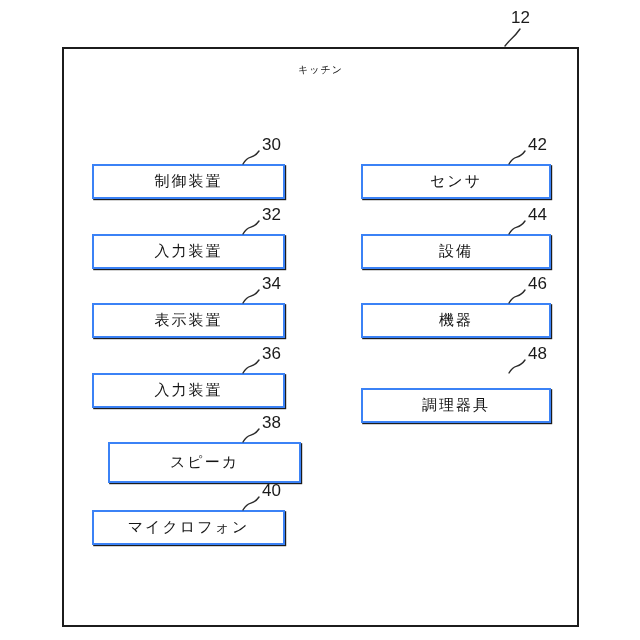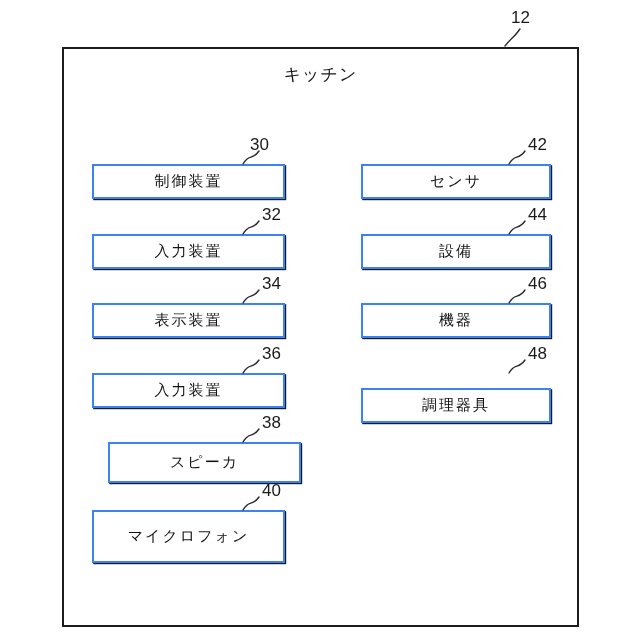--- a/index.html
+++ b/index.html
@@ -32,7 +32,7 @@
     top: 63px;
     width: 517px;
     text-align: center;
-    font-size: 17px;
+    font-size: 10px;
     letter-spacing: 1px;
     color: #141414;
   }

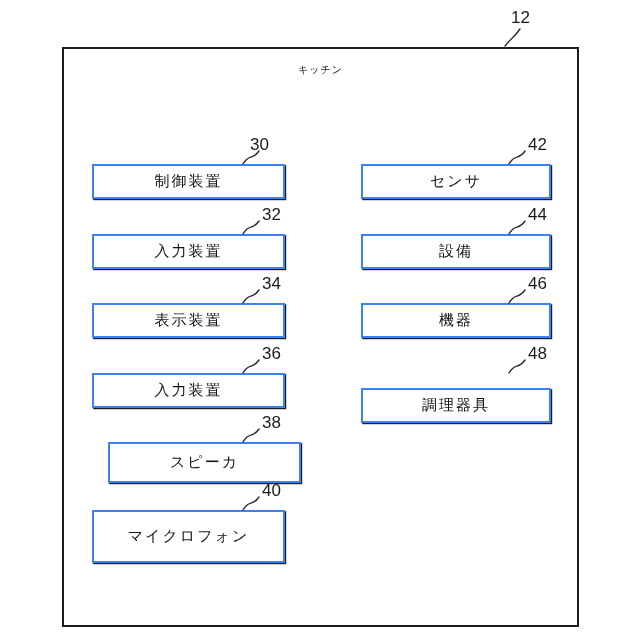--- a/index.html
+++ b/index.html
@@ -84,7 +84,7 @@
       <div class="block-box" style="left: 92px; top: 164px; width: 193px; height: 35px;">
         <span class="block-label">制御装置</span>
       </div>
-      <div class="ref-label" style="left: 221px; top: 136px;">30</div>
+      <div class="ref-label" style="left: 233px; top: 136px;">30</div>
       <svg class="leader-line" width="22" height="16" viewBox="0 0 22 16" style="left: 240px; top: 150px;">
         <path d="M19,1 C12,11 9,3 3,14" fill="none" stroke="#2a2a2a" stroke-width="1.4" stroke-linecap="round"></path>
       </svg>

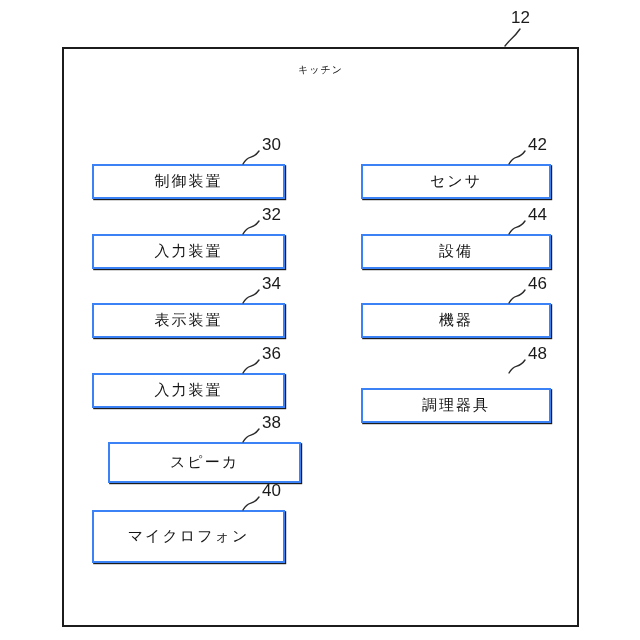--- a/index.html
+++ b/index.html
@@ -116,7 +116,7 @@
       <svg class="leader-line" width="22" height="16" viewBox="0 0 22 16" style="left: 240px; top: 428px;">
         <path d="M19,1 C12,11 9,3 3,14" fill="none" stroke="#2a2a2a" stroke-width="1.4" stroke-linecap="round"></path>
       </svg>
-      <div class="block-box" style="left: 92px; top: 510px; width: 193px; height: 53px;">
+      <div class="block-box" style="left: 92px; top: 510px; width: 193px; height: 35px;">
         <span class="block-label">マイクロフォン</span>
       </div>
       <div class="ref-label" style="left: 233px; top: 482px;">40</div>

